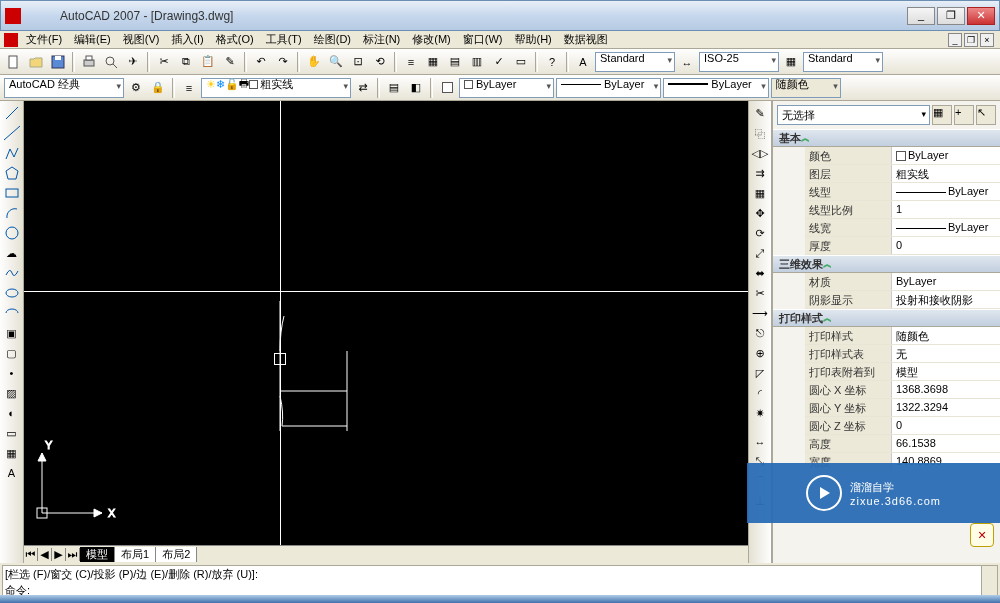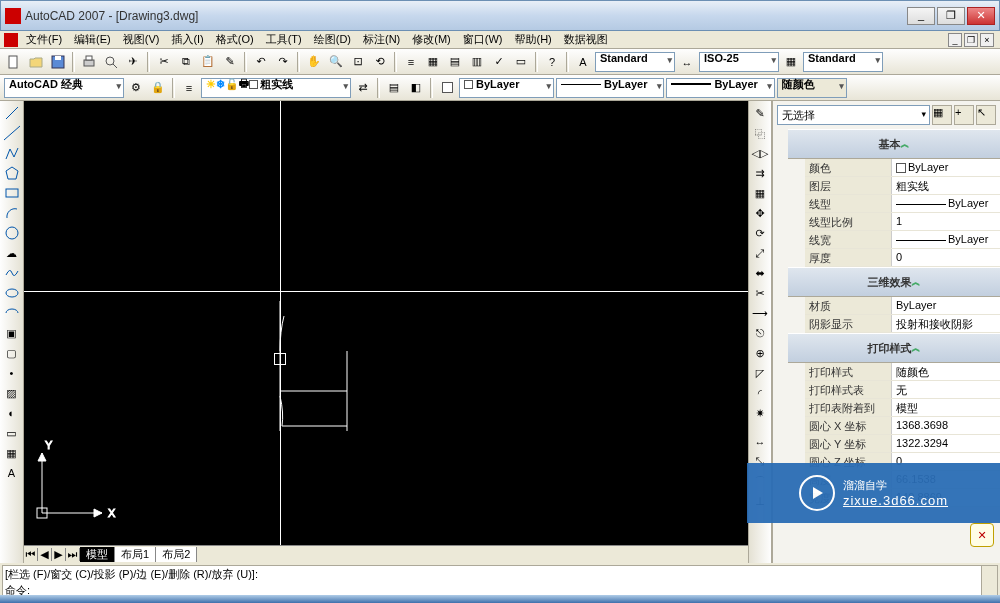--- a/index.html
+++ b/index.html
@@ -6,7 +6,7 @@
 body { background: #ece9d8; width: 1000px; height: 603px; overflow: hidden; position: relative; }
 
 
-.titlebar { height: 31px; background: linear-gradient(180deg, #e8eff7 0%, #c7d8ed 50%, #b5cae3 100%); display: flex; align-items: center; padding: 12px 4px; border: 1px solid #6b8fb3; }
+.titlebar { height: 31px; background: linear-gradient(180deg, #e8eff7 0%, #c7d8ed 50%, #b5cae3 100%); display: flex; align-items: center; padding: 12px 4px; border: 1px solid #6b8fb3; gap: 35px; }
 .titlebar .app-icon { width: 16px; height: 16px; background: #c00; margin-right: 4px; }
 .titlebar .title { flex: 1; color: #333; font-size: 12px; }
 .winbtns { display: flex; gap: 2px; }

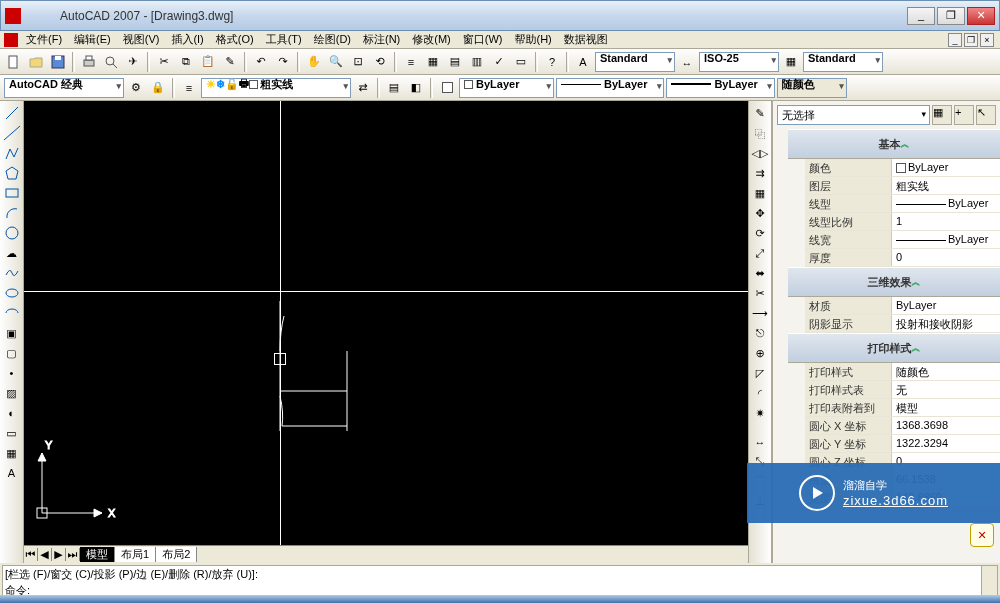--- a/index.html
+++ b/index.html
@@ -21,7 +21,7 @@
 .toolbar { height: 26px; background: linear-gradient(180deg,#fefefe,#e8e5d7); border-bottom: 1px solid #aca899; display: flex; align-items: center; padding: 2px 4px; gap: 2px; }
 .tbtn { width: 20px; height: 20px; border: 1px solid transparent; display:flex;align-items:center;justify-content:center; }
 .tsep { width: 3px; height: 20px; border-left: 1px solid #aca899; border-right:1px solid #fff; margin: 0 2px; }
-.tcombo { height: 20px; border: 1px solid #7f9db9; background:#fff; padding: 0 16px 7px 4px; position:relative; display:flex; align-items:center; min-width:70px;font-weight:bold;}
+.tcombo { height: 20px; border: 1px solid #7f9db9; background:#fff; padding: 0 16px 7px 4px; position:relative; display:flex; align-items:center; min-width:70px;}
 .tcombo::after { content:"▾"; position:absolute; right:2px; top:2px; font-size:9px; color:#555;}
 
 .toolbar.row2 { height: 26px; }

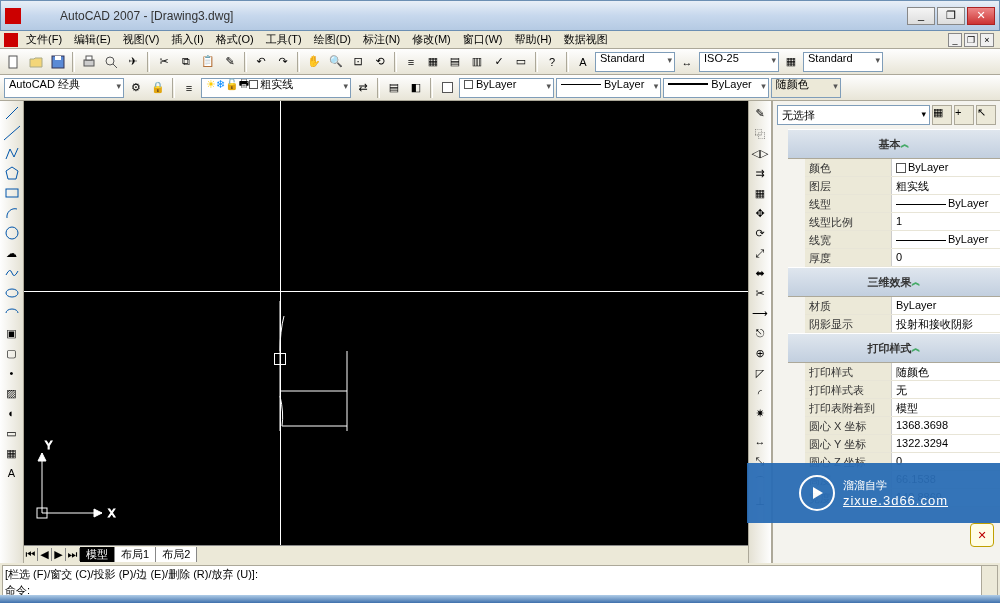--- a/index.html
+++ b/index.html
@@ -53,7 +53,7 @@
 .proppanel .combo{flex:1;border:1px solid #7f9db9;background:#fff;height:20px;padding:2px 14px 2px 4px;position:relative;}
 .proppanel .combo::after{content:"▾";position:absolute;right:3px;top:3px;font-size:9px;}
 .proppanel .iconbtn{width:20px;height:20px;border:1px solid #aca899;background:#ece9d8;}
-.section-hdr { background: linear-gradient(180deg,#dfe6ee,#c2cfdf); height:30px; padding:2px 6px; font-weight:bold; color:#333; display:flex; justify-content:center; align-items:center; border-top:1px solid #fff; border-bottom:1px solid #aca899;margin-left:15px;}
+.section-hdr { background: linear-gradient(180deg,#dfe6ee,#c2cfdf); height:18px; padding:2px 6px; font-weight:bold; color:#333; display:flex; justify-content:flex-start; align-items:center; border-top:1px solid #fff; border-bottom:1px solid #aca899;}
 .section-hdr::after{content:"︽";font-size:9px;color:#4a6;}
 .proprow { display:flex; height:18px; border-bottom:1px solid #e8e5d7;margin-left:32px;}
 .propk{width:86px;background:#ece9d8;padding:2px 4px;color:#333;}

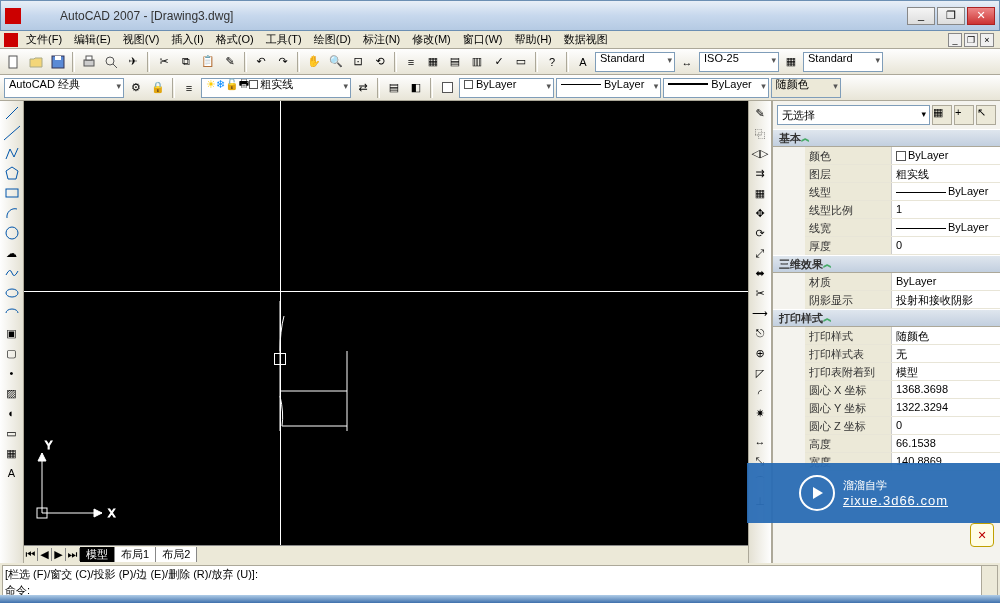--- a/index.html
+++ b/index.html
@@ -71,7 +71,7 @@
 .watermark{position:absolute;right:0;bottom:80px;width:253px;height:60px;background:#2a6db5;color:#fff;display:flex;align-items:center;justify-content:center;font-size:18px;gap:8px;opacity:0.95;z-index:50;}
 .watermark .circ{width:36px;height:36px;border:2px solid #fff;border-radius:50%;display:flex;align-items:center;justify-content:center;}
 .watermark .circ::before{content:"";width:0;height:0;border-left:10px solid #fff;border-top:6px solid transparent;border-bottom:6px solid transparent;margin-left:3px;}
-.watermark .txt small{display:block;font-size:13px;letter-spacing:1px;text-decoration:underline;}
+.watermark .txt small{display:block;font-size:11px;letter-spacing:1px;}
 
 .close-bubble{position:absolute;right:6px;bottom:56px;width:24px;height:24px;background:#fffde5;border:1px solid #c0a000;border-radius:4px;text-align:center;line-height:22px;color:#b00;z-index:40;}
 

